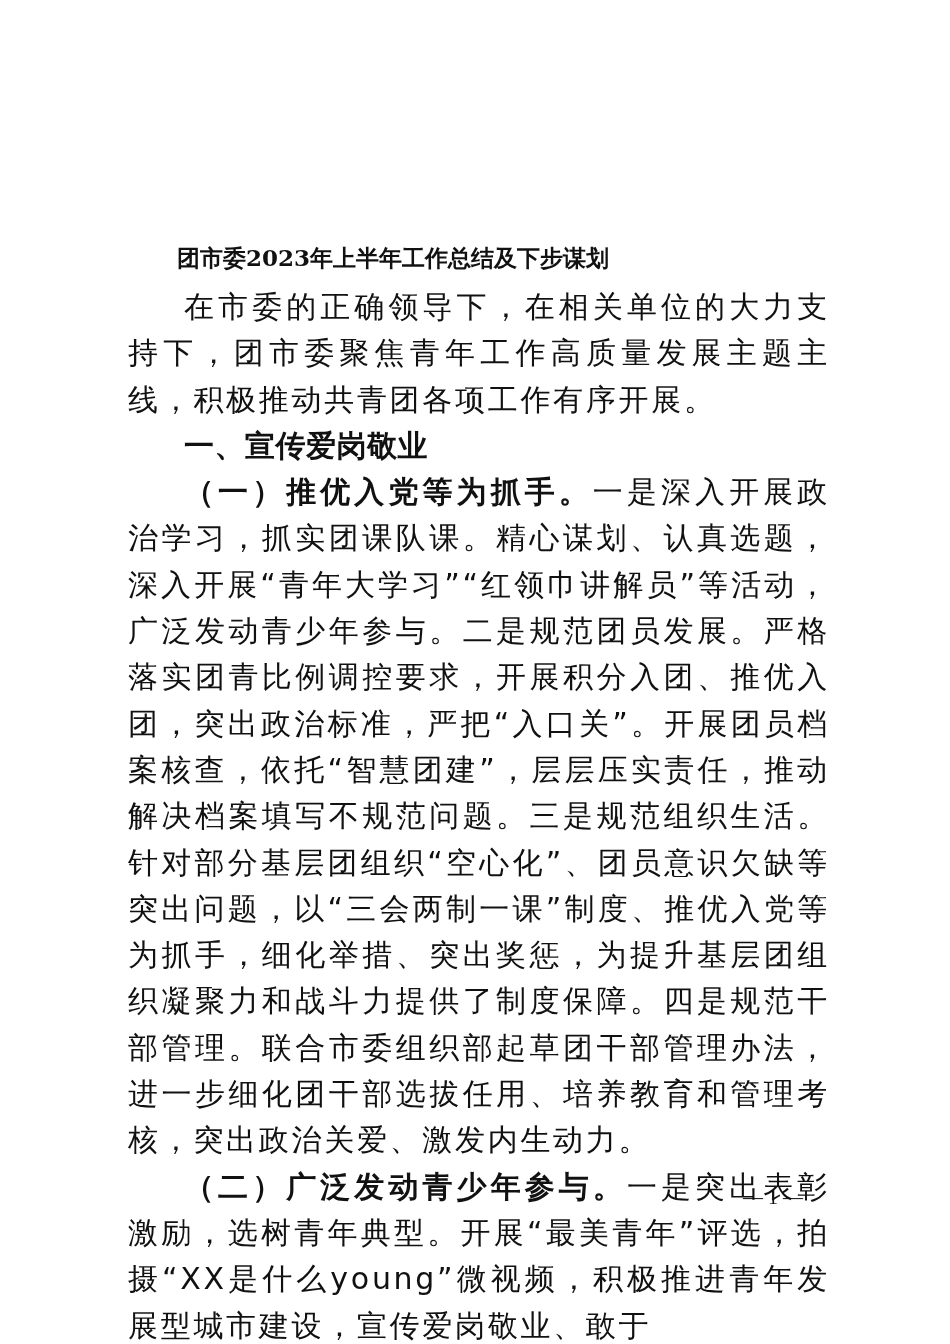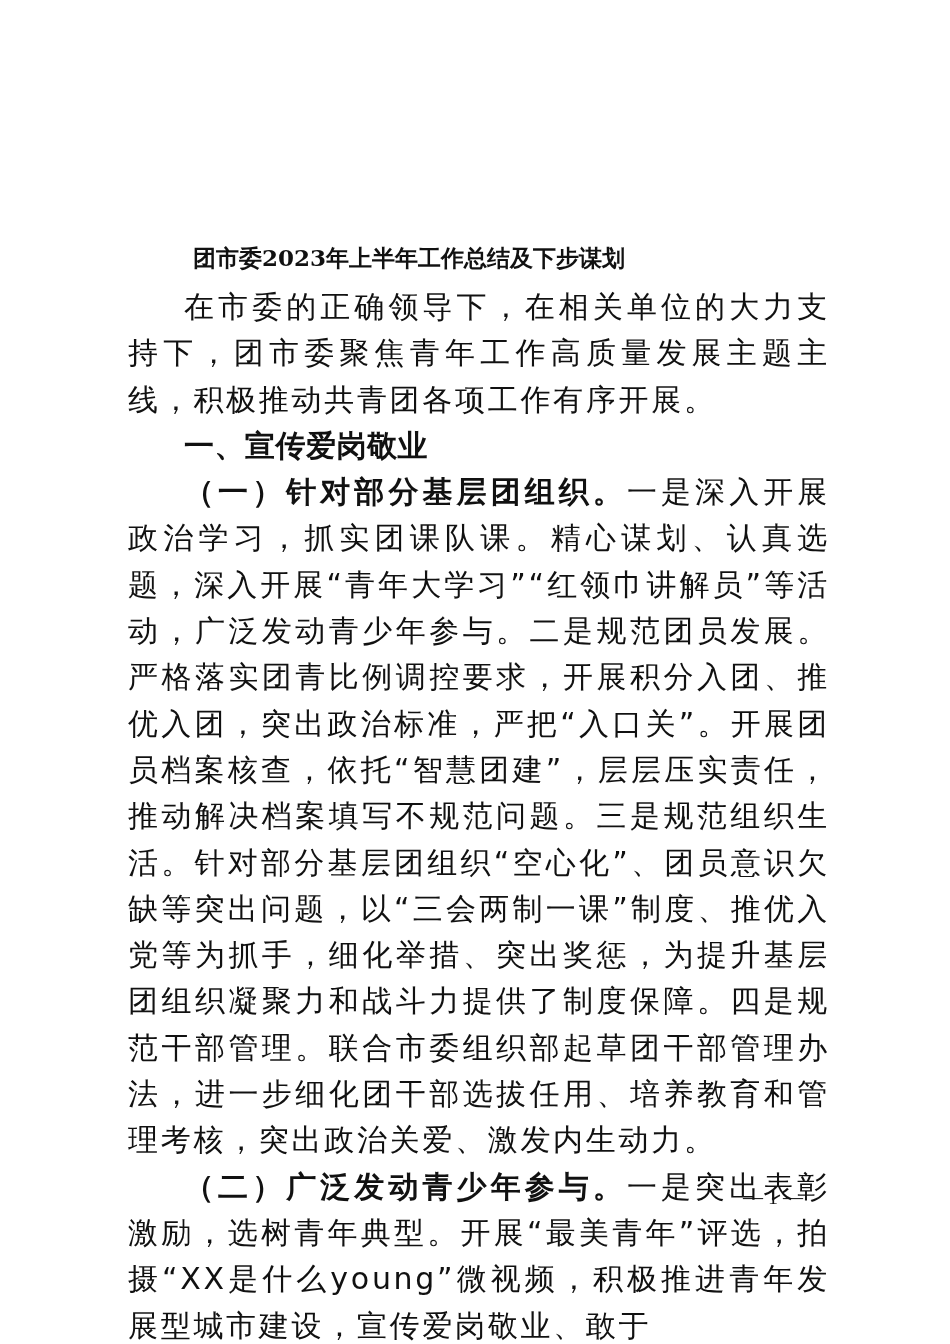--- a/index.html
+++ b/index.html
@@ -8,7 +8,7 @@
   .title {
     position: absolute; left: 0; width: 786px; top: 240px; text-align: center;
     font-family: "DejaVu Serif", "Liberation Serif", serif; font-weight: bold;
-    font-size: 23px; line-height: 36px; letter-spacing: 0px; padding-left: 16px;
+    font-size: 23px; line-height: 36px; letter-spacing: 0px;
   }
   .body {
     position: absolute; left: 128px; top: 284px; width: 702px;

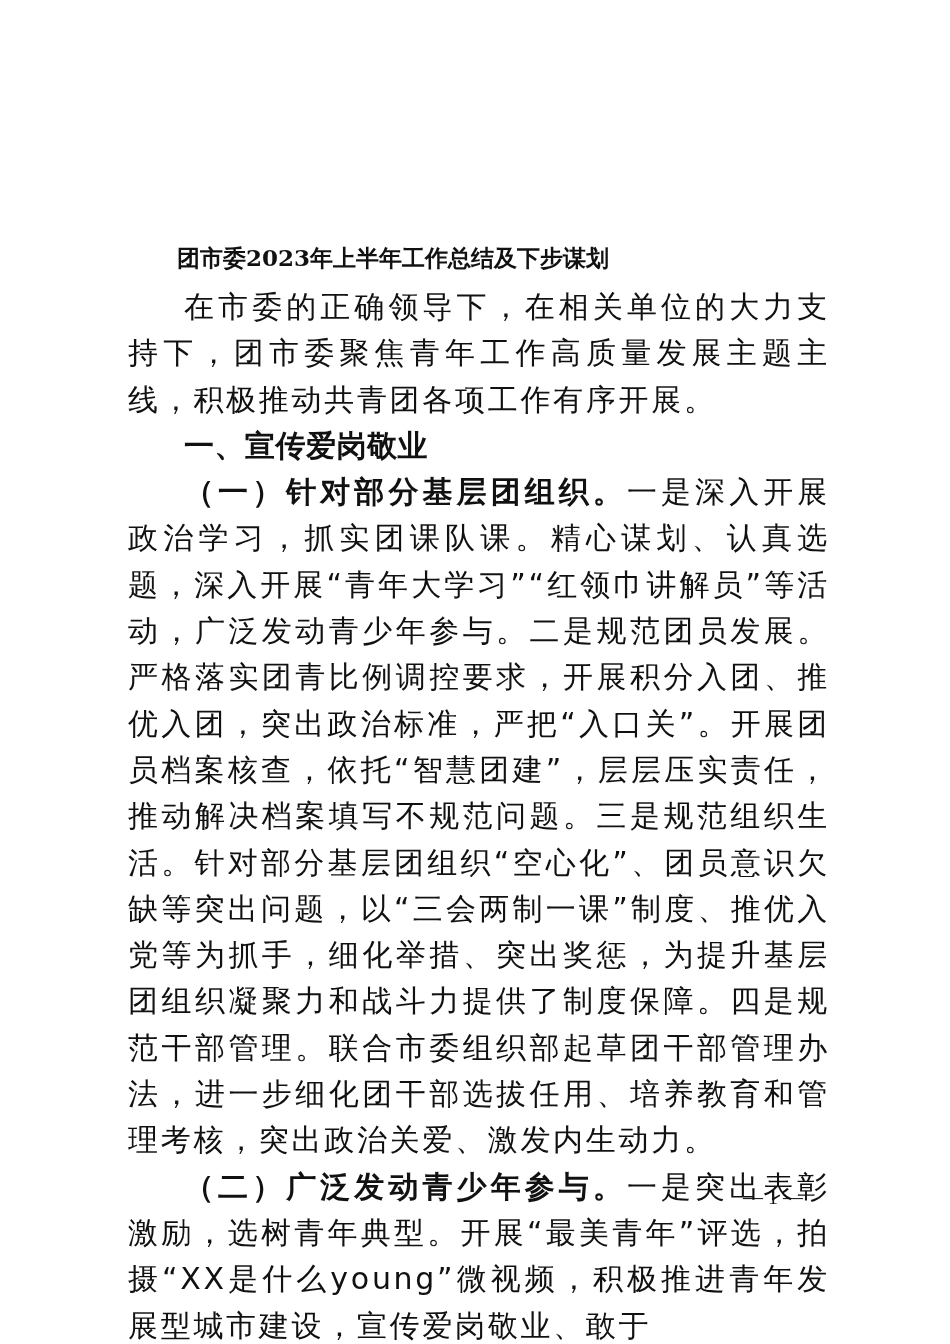--- a/index.html
+++ b/index.html
@@ -33,7 +33,7 @@
   <div class="body">
     <p>在市委的正确领导下，在相关单位的大力支持下，团市委聚焦青年工作高质量发展主题主线，积极推动共青团各项工作有序开展。</p>
     <p class="h1">一、宣传爱岗敬业</p>
-    <p><span class="h2">（一）针对部分基层团组织。</span><span>一是深入开展政治学习，抓实团课队课。精心谋划、认真选题，深入开展“青年大学习”“红领巾讲解员”等活动，广泛发动青少年参与。二是规范团员发展。严格落实团青比例调控要求，开展积分入团、推优入团，突出政治标准，严把“入口关”。开展团员档案核查，依托“智慧团建”，层层压实责任，推动解决档案填写不规范问题。三是规范组织生活。针对部分基层团组织“空心化”、团员意识欠缺等突出问题，以“三会两制一课”制度、推优入党等为抓手，细化举措、突出奖惩，为提升基层团组织凝聚力和战斗力提供了制度保障。四是规范干部管理。联合市委组织部起草团干部管理办法，进一步细化团干部选拔任用、培养教育和管理考核，突出政治关爱、激发内生动力。</span></p>
+    <p><span class="h2">（一）推优入党等为抓手。</span><span>一是深入开展政治学习，抓实团课队课。精心谋划、认真选题，深入开展“青年大学习”“红领巾讲解员”等活动，广泛发动青少年参与。二是规范团员发展。严格落实团青比例调控要求，开展积分入团、推优入团，突出政治标准，严把“入口关”。开展团员档案核查，依托“智慧团建”，层层压实责任，推动解决档案填写不规范问题。三是规范组织生活。针对部分基层团组织“空心化”、团员意识欠缺等突出问题，以“三会两制一课”制度、推优入党等为抓手，细化举措、突出奖惩，为提升基层团组织凝聚力和战斗力提供了制度保障。四是规范干部管理。联合市委组织部起草团干部管理办法，进一步细化团干部选拔任用、培养教育和管理考核，突出政治关爱、激发内生动力。</span></p>
     <p><span class="h2">（二）广泛发动青少年参与。</span><span>一是突出表彰激励，选树青年典型。开展“最美青年”评选，拍摄“XX是什么young”微视频，积极推进青年发展型城市建设，宣传爱岗敬业、敢于</span></p>
   </div>
 

